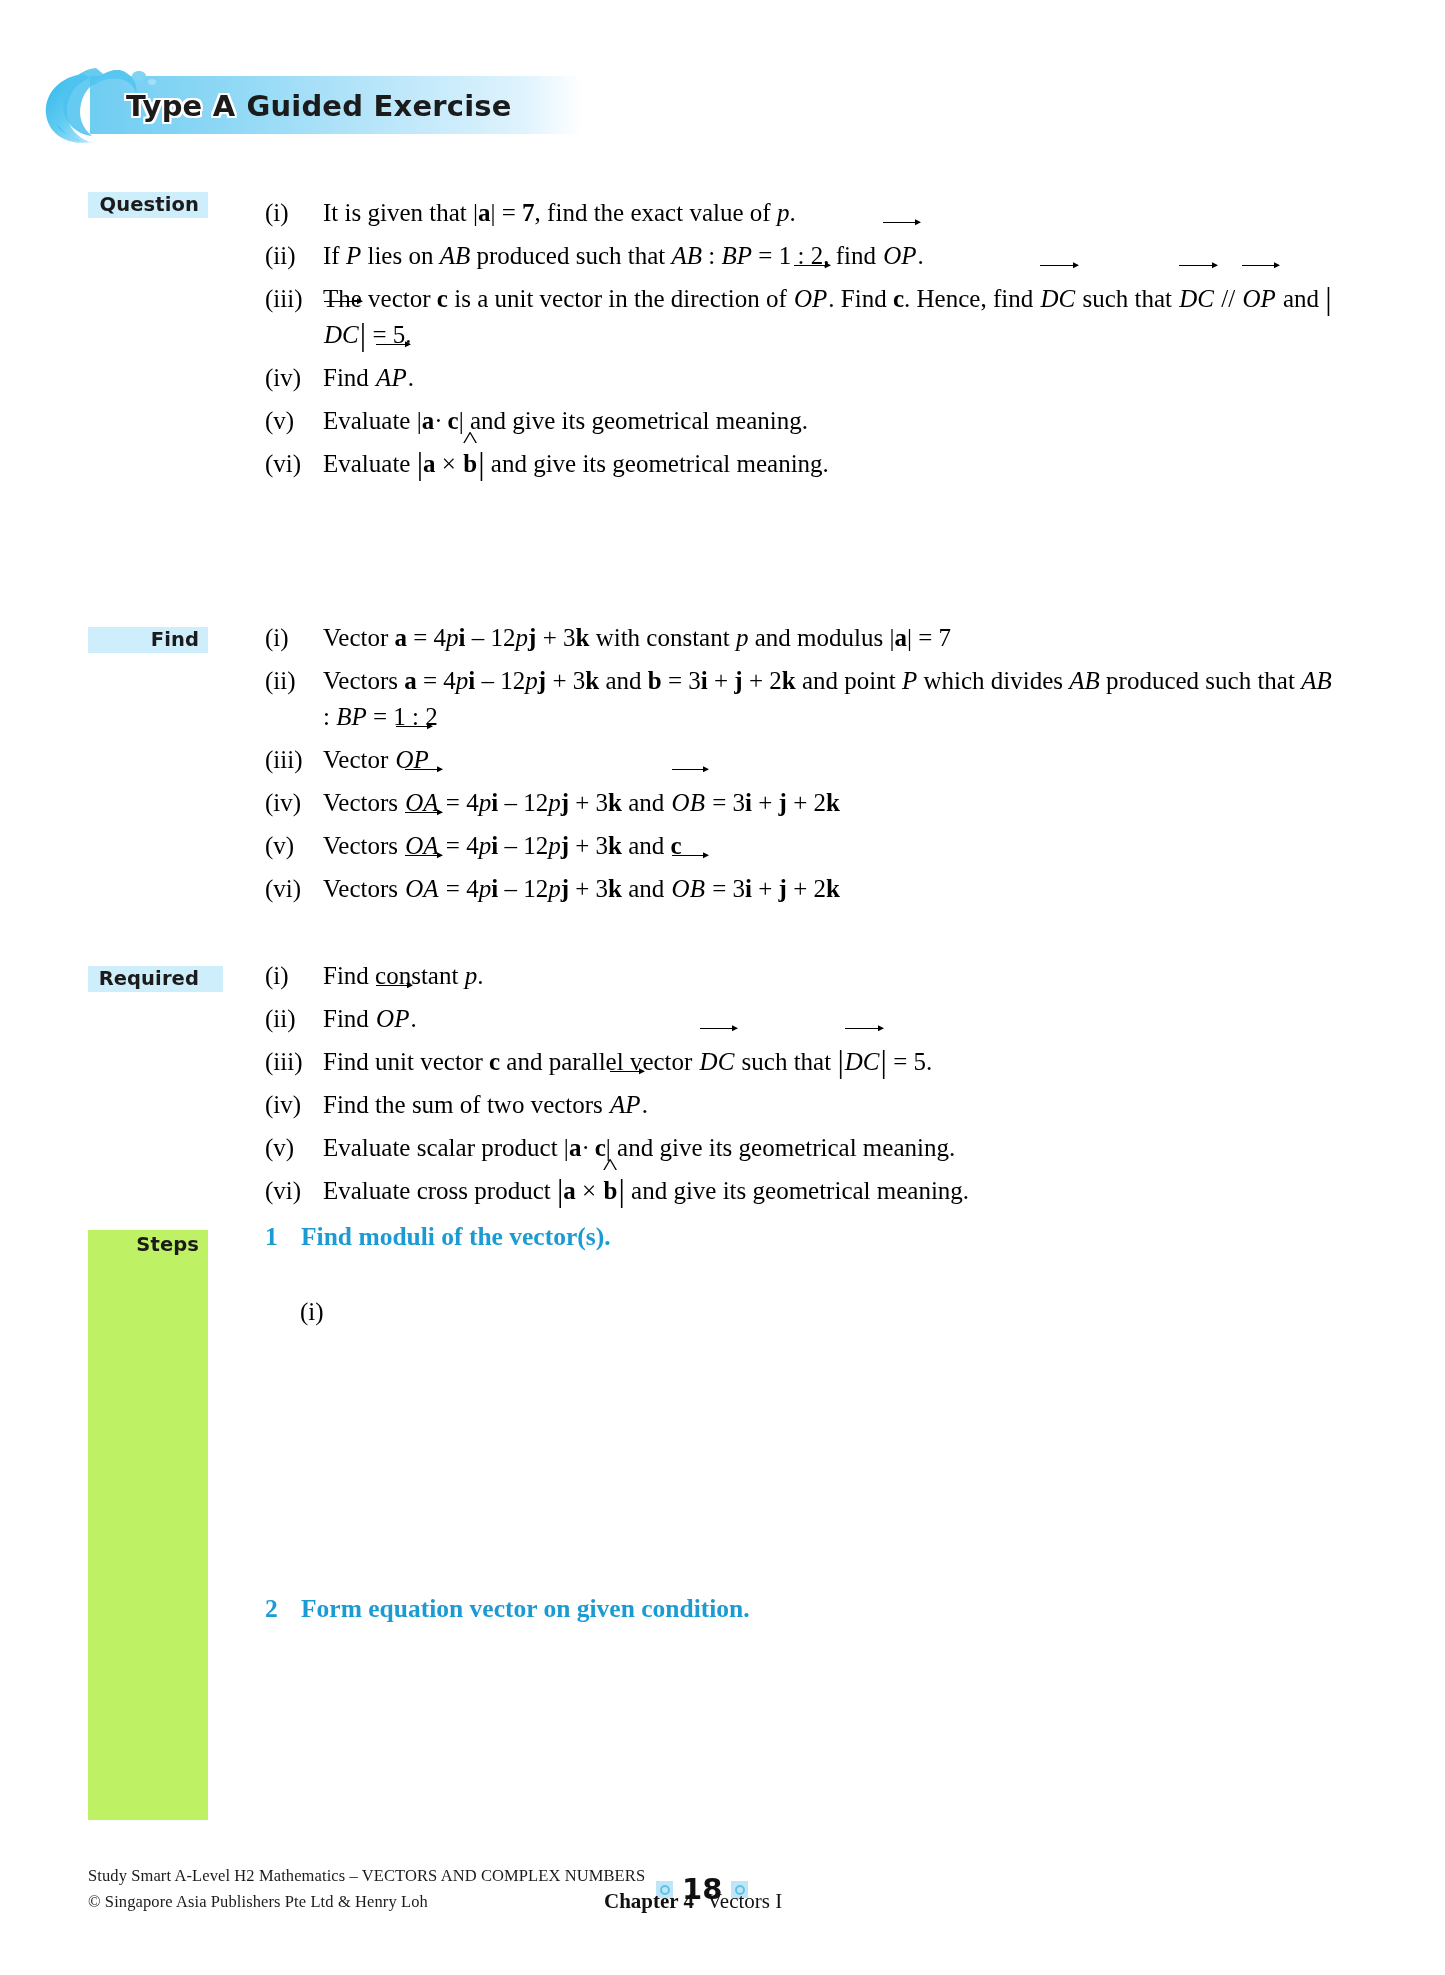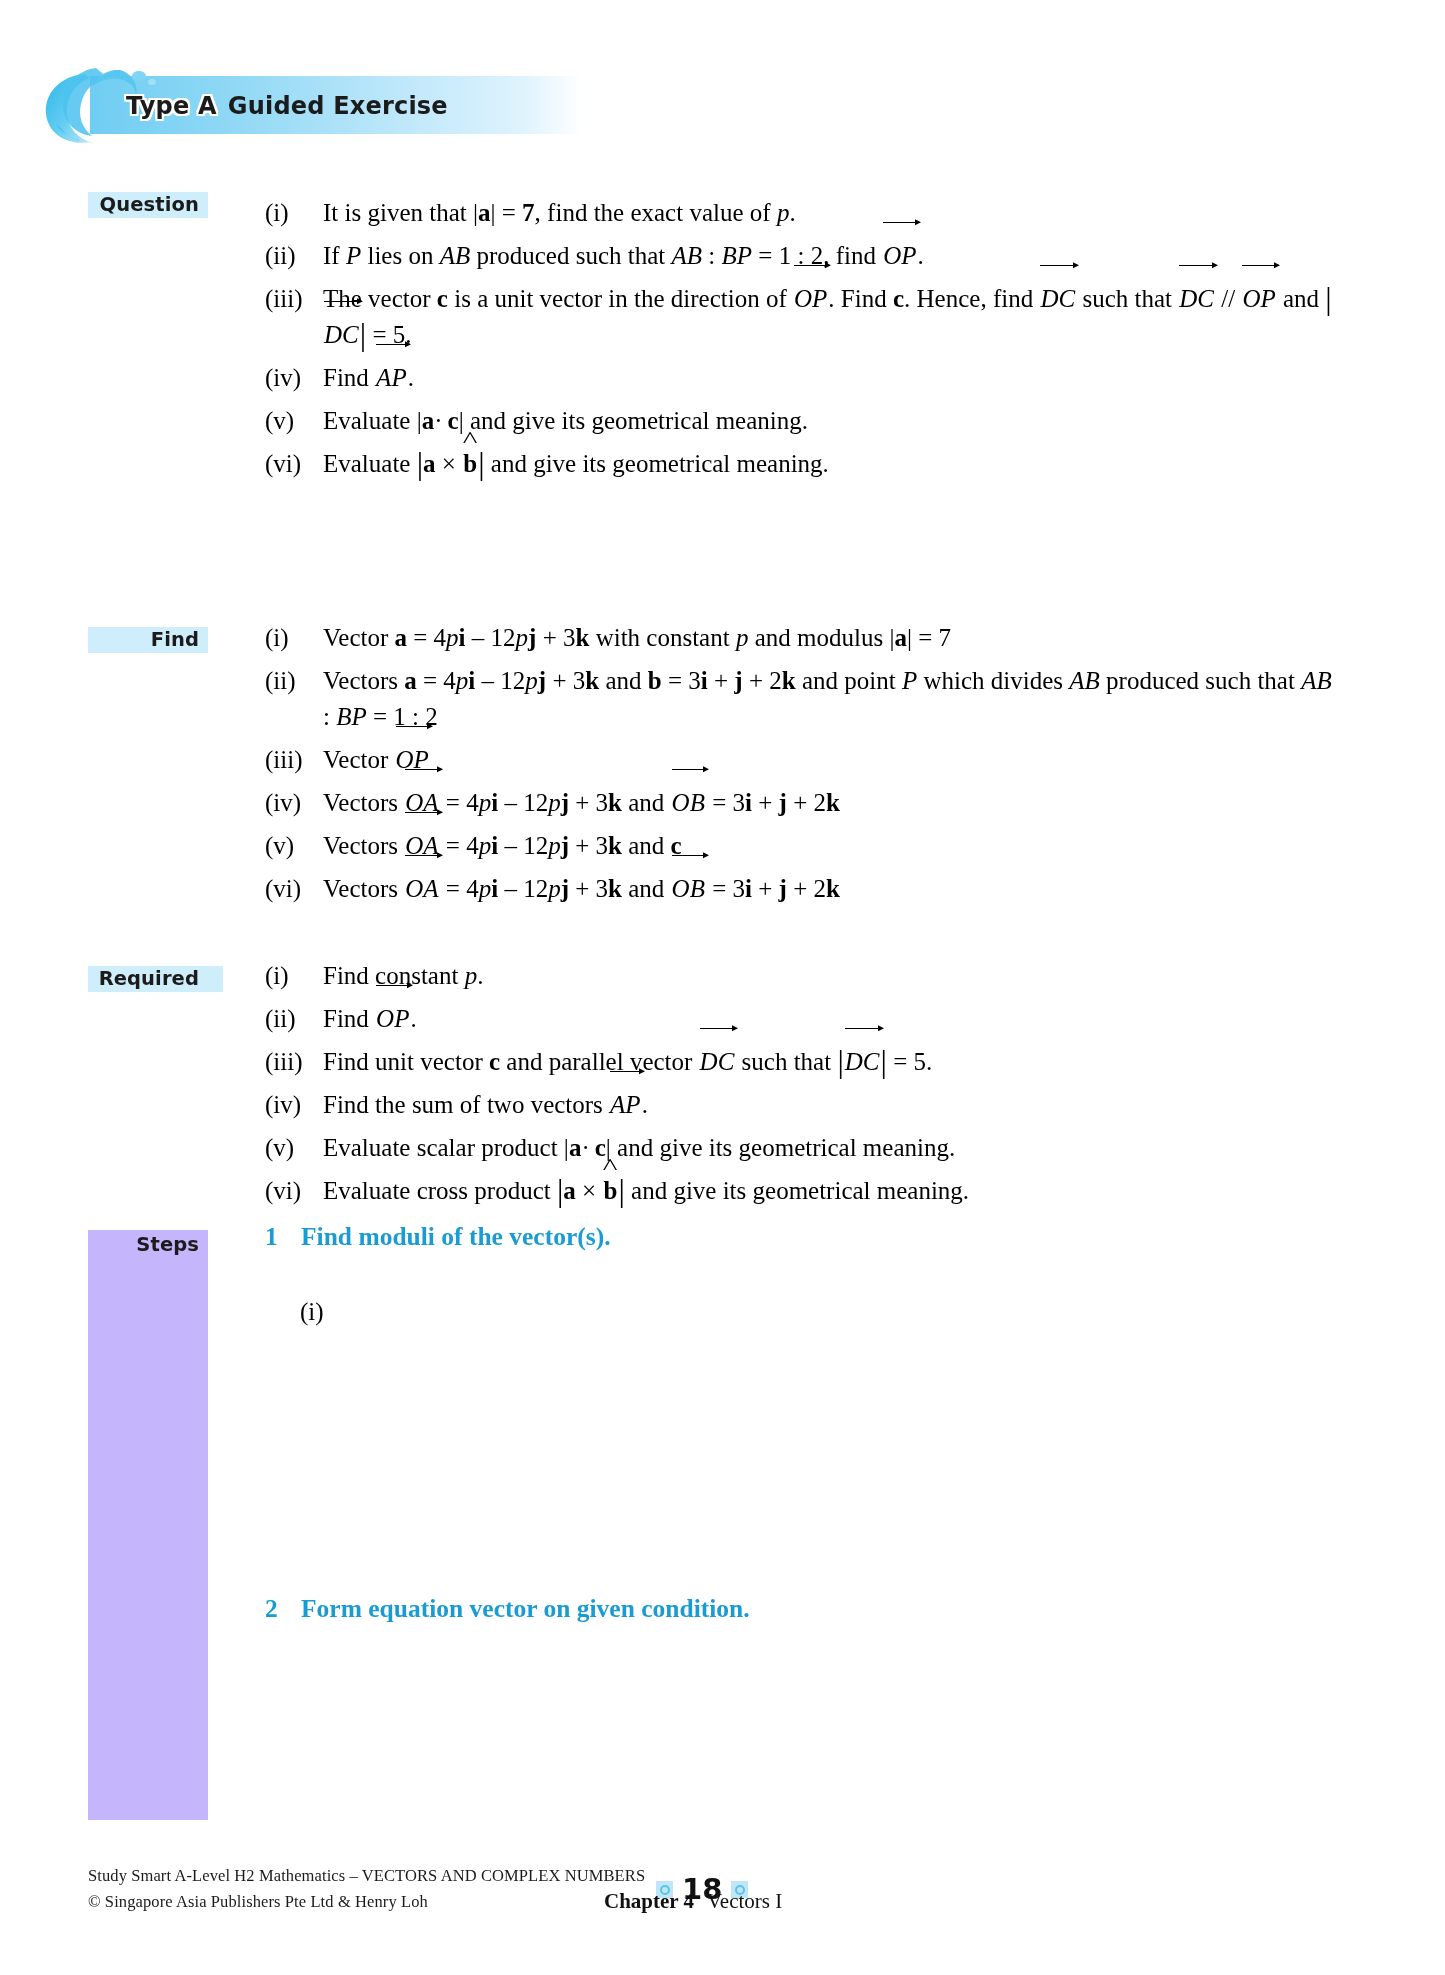--- a/index.html
+++ b/index.html
@@ -49,7 +49,7 @@
     align-items: center;
     font-family: "DejaVu Sans", "Liberation Sans", sans-serif;
     font-weight: bold;
-    font-size: 24px;
+    font-size: 29px;
     letter-spacing: 0.2px;
     color: #1b1b1b;
     white-space: nowrap;

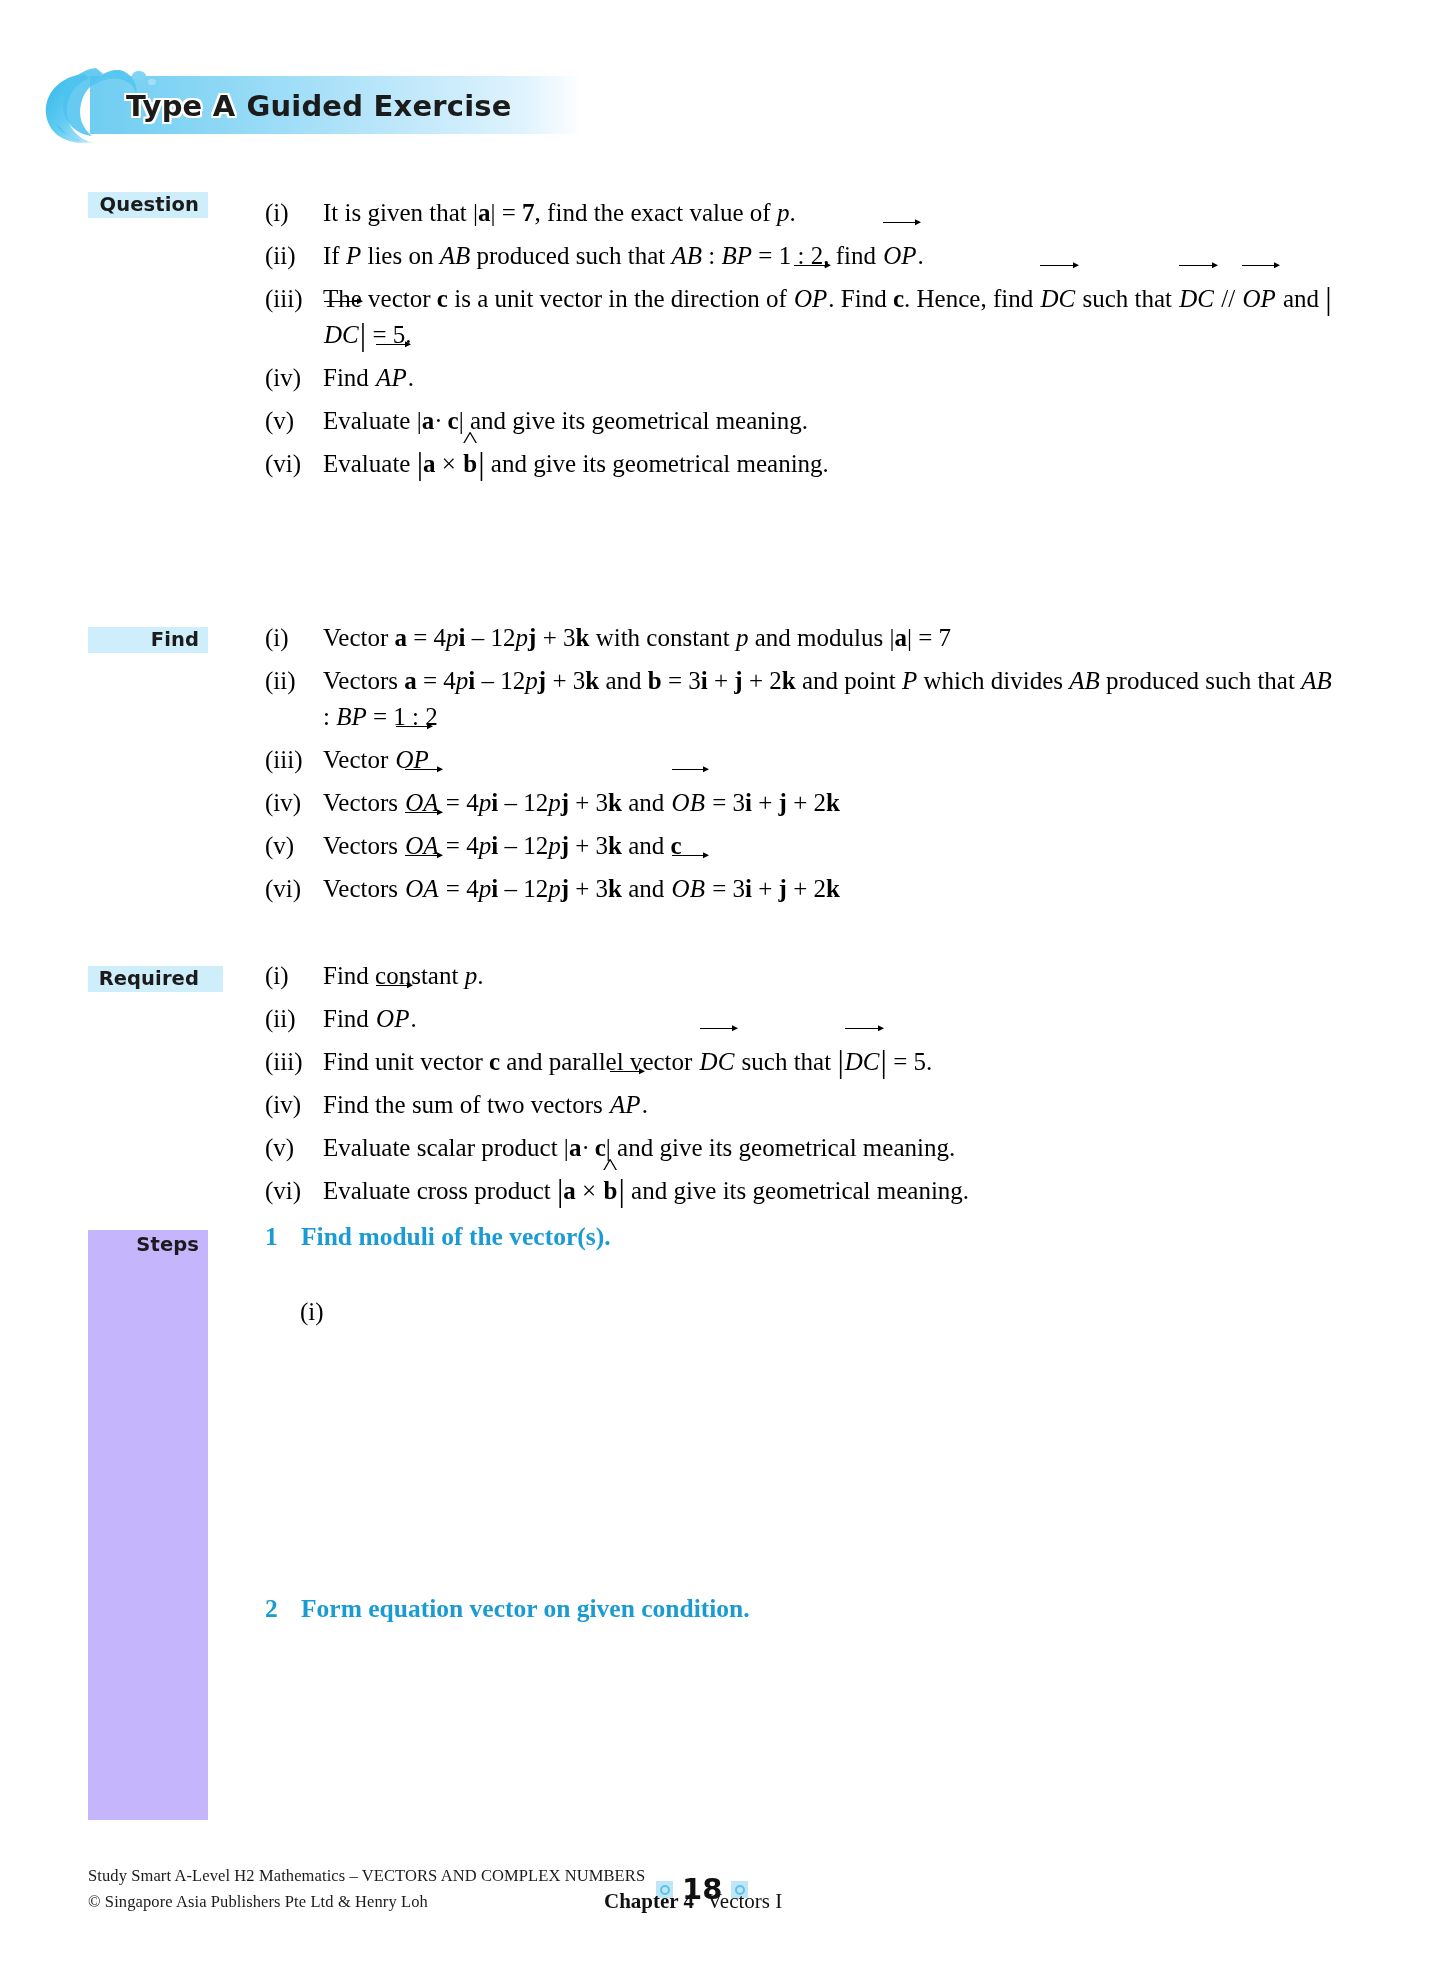--- a/index.html
+++ b/index.html
@@ -85,7 +85,7 @@
                    padding-right: 24px; }
   .chip-steps {
     left: 88px; top: 1230px; width: 120px; height: 590px;
-    line-height: 26px; padding-top: 2px; background: #c4b5fd;
+    line-height: 26px; padding-top: 2px; background: #bef264;
   }
 
   

